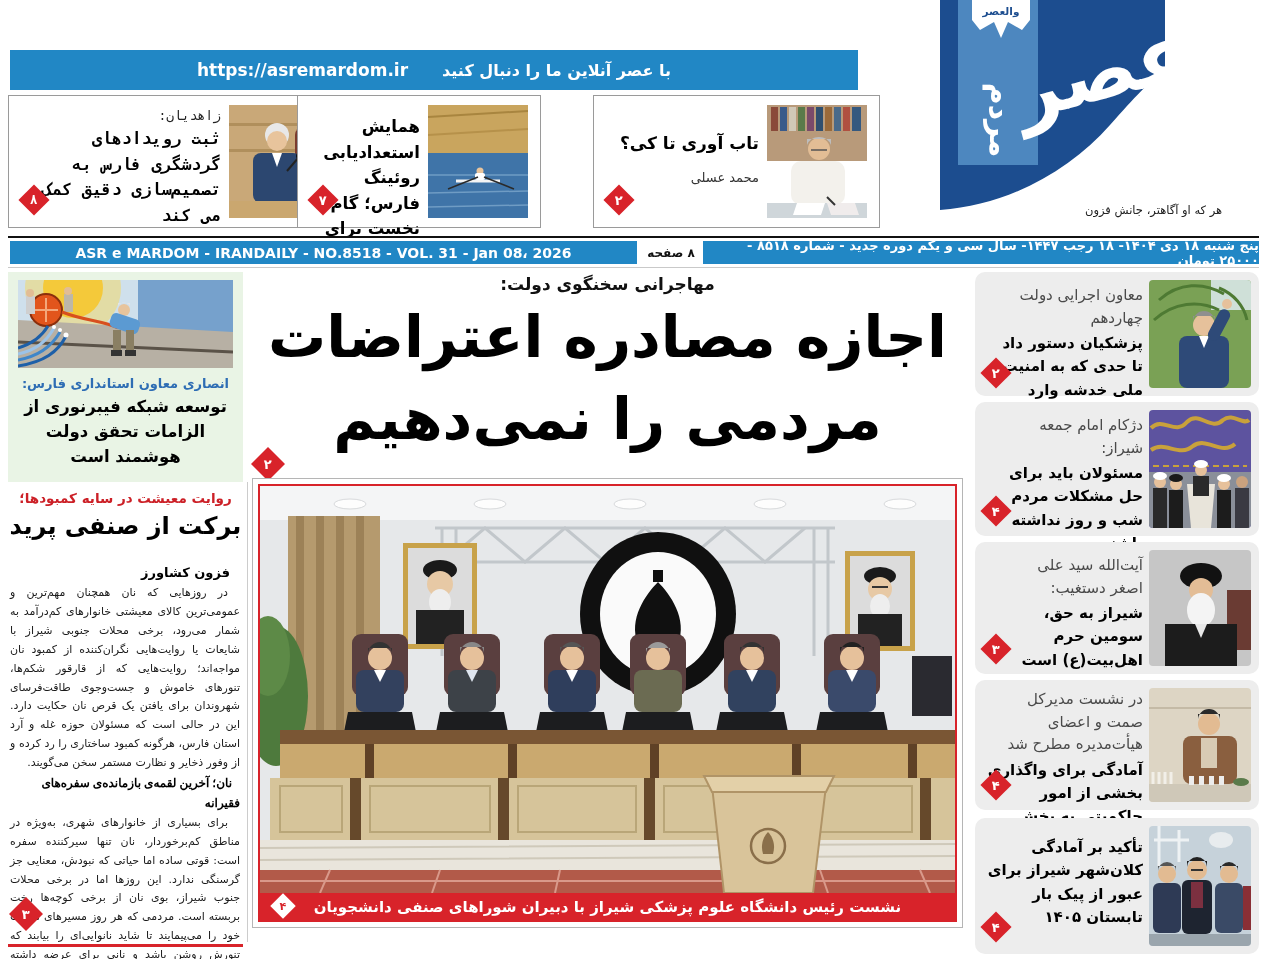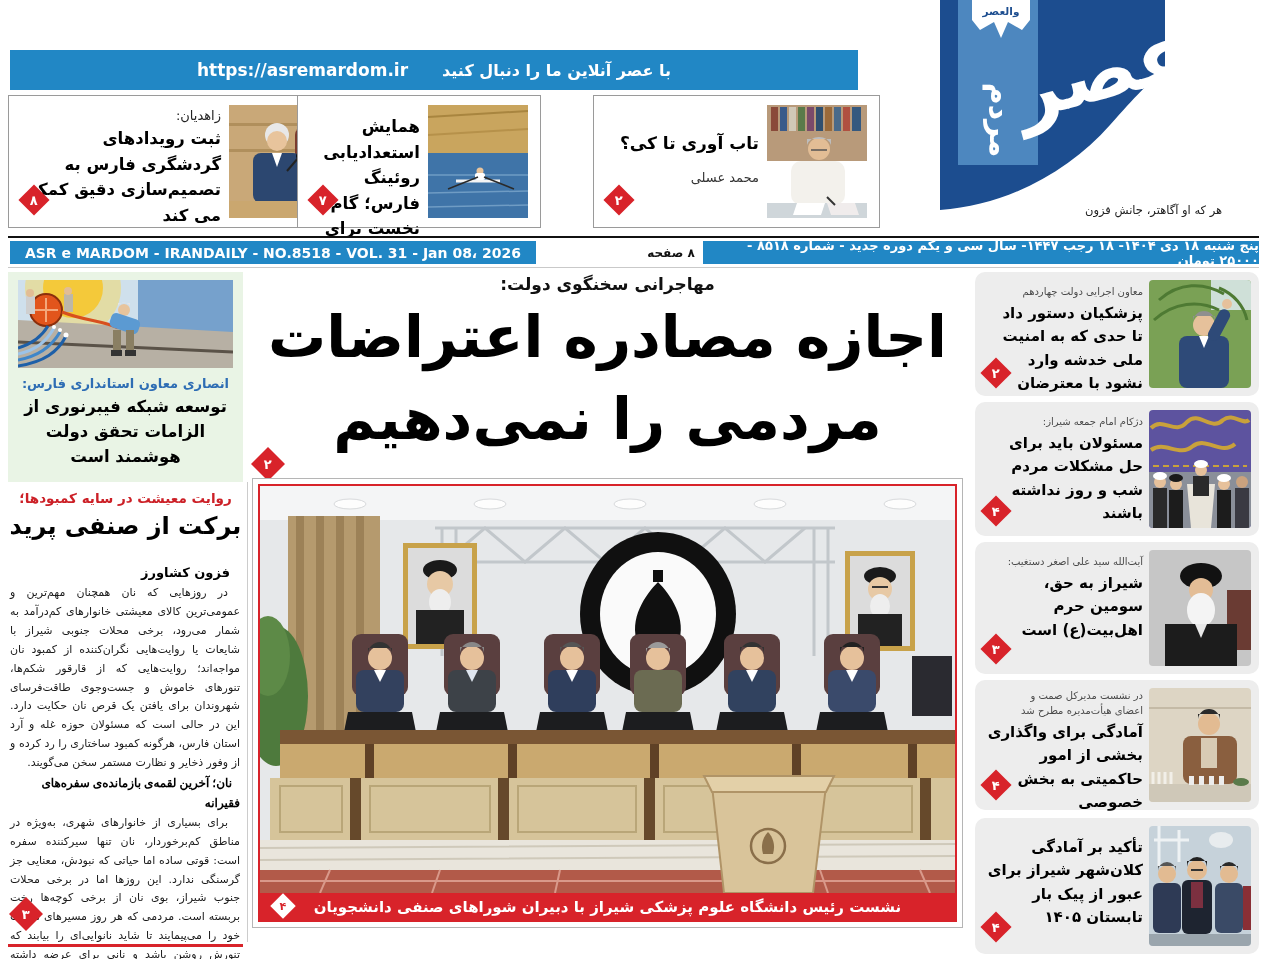--- a/index.html
+++ b/index.html
@@ -53,7 +53,7 @@
   </div>
   <div class="abs rtl" style="left:1085px; top:203px; width:177px; font-size:11.5px; color:#222; text-align:left;">هر که او آگاهتر، جانش فزون</div>
 
-  <div class="teaser" style="left:8px; width:334px;">
+  <div class="teaser" style="left:8px; width:334px;font-family:Liberation Mono, monospace;">
     <div class="pic">
       <svg width="100" height="113" viewBox="0 0 100 113">
         <rect width="100" height="113" fill="#c9a878"></rect>

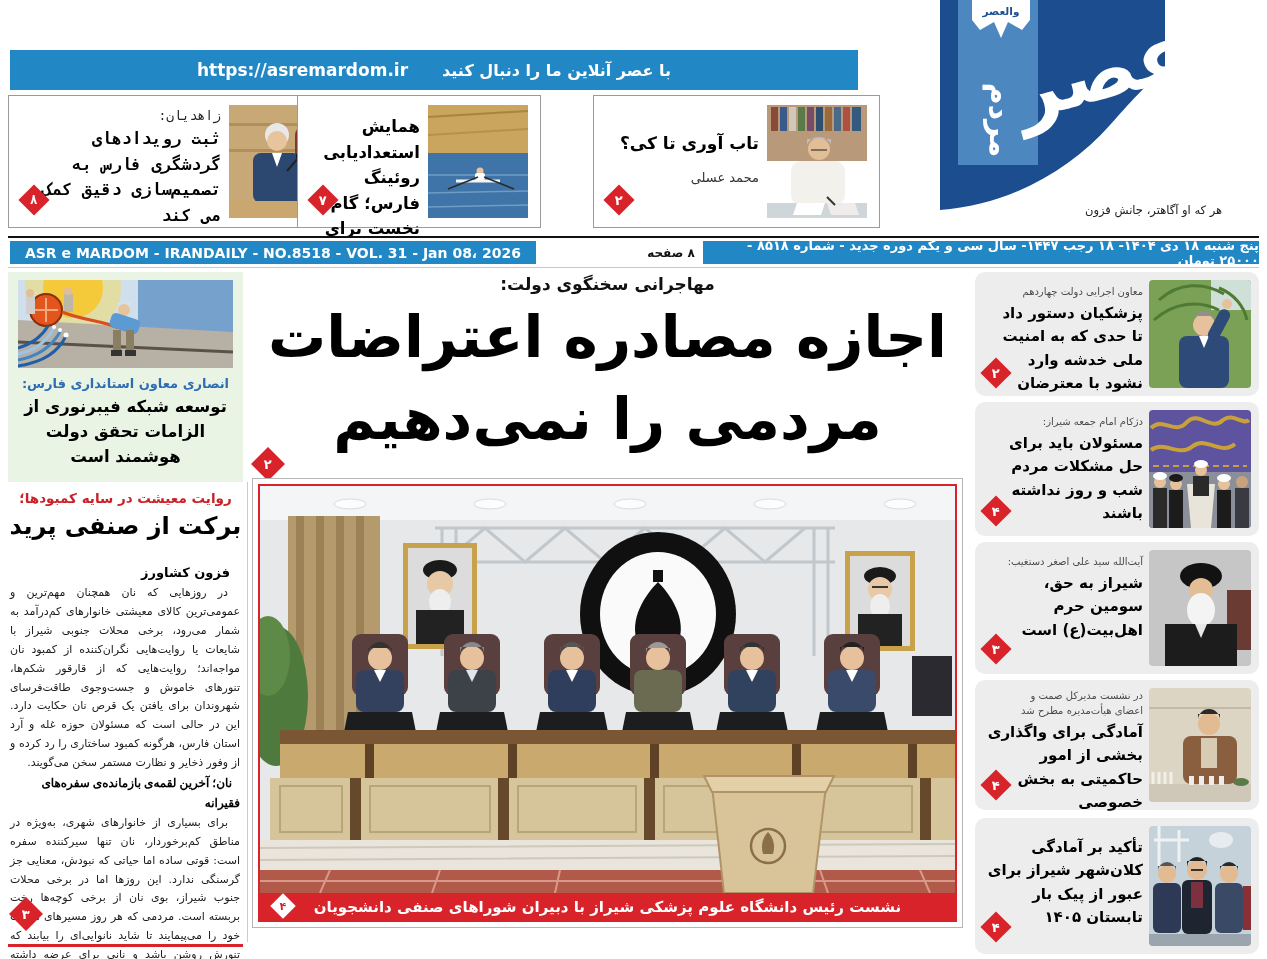--- a/index.html
+++ b/index.html
@@ -137,7 +137,7 @@
   </div>
 
   <div class="abs" style="left:8px; top:236px; width:1251px; height:2px; background:#111;"></div>
-  <div class="bluebar" style="left:10px; top:241px; width:526px; height:23px;">
+  <div class="bluebar" style="left:10px; top:241px; width:627px; height:23px;">
     <span style="font-size:14px; font-weight:bold;">ASR e MARDOM - IRANDAILY - NO.8518 - VOL. 31 -  Jan 08، 2026</span>
   </div>
   <div class="abs rtl" style="left:639px; top:241px; width:64px; height:23px; display:flex; align-items:center; justify-content:center; font-size:12px; font-weight:bold; color:#111;">۸ صفحه</div>

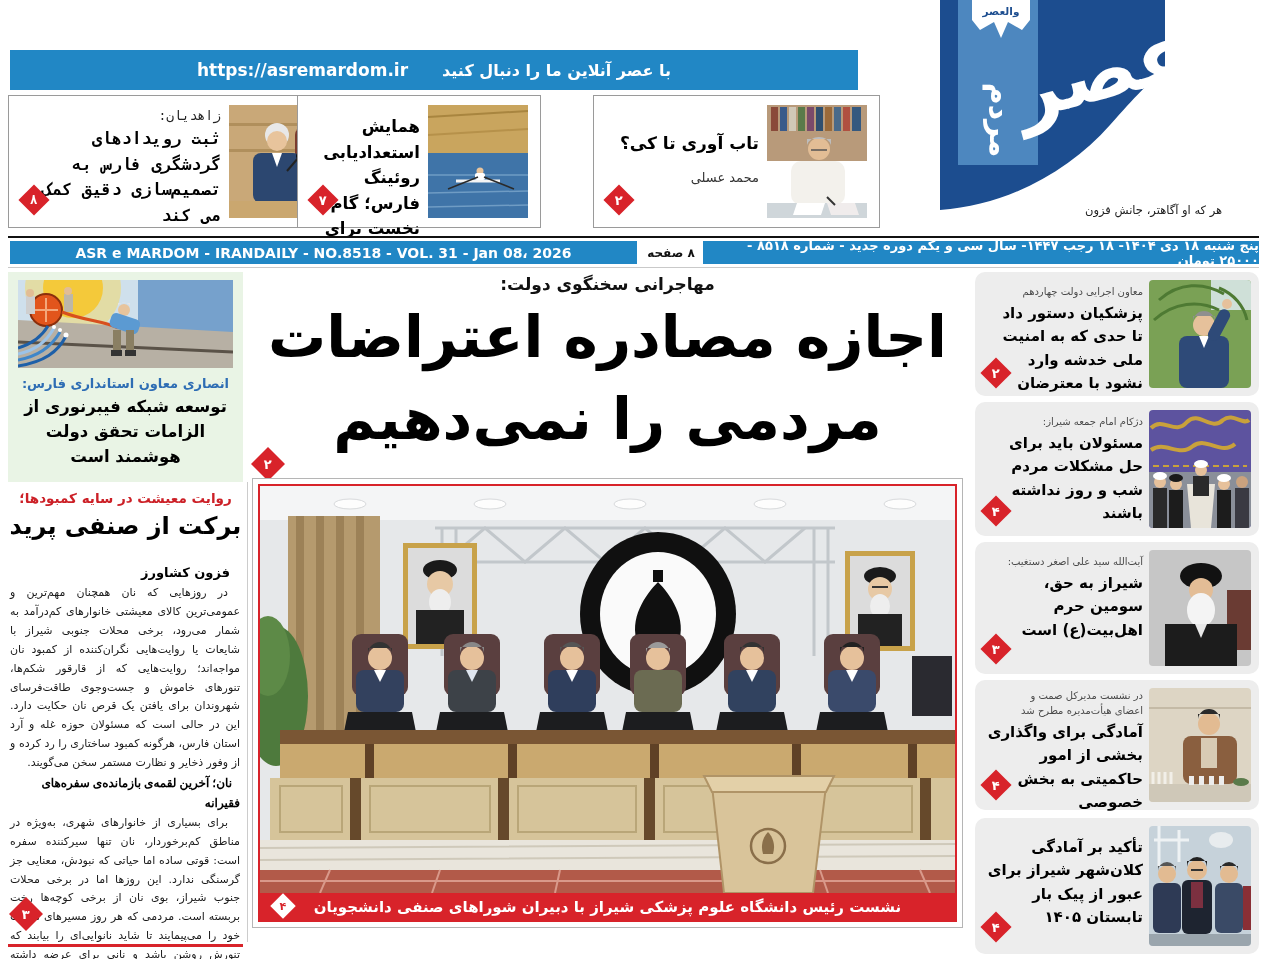--- a/index.html
+++ b/index.html
@@ -23,7 +23,7 @@
   .card{ position:absolute; left:975px; width:284px; background:var(--card); border-radius:10px; }
   .card .pic{ position:absolute; right:8px; top:8px; bottom:8px; width:102px; border-radius:4px; overflow:hidden; }
   .card .txt{ position:absolute; right:116px; left:12px; top:12px; direction:rtl; text-align:right; }
-  .card .kick{ font-size:10px; color:#4a4a4a; line-height:1.5; margin-bottom:3px;margin-left:20px; }
+  .card .kick{ font-size:15px; color:#4a4a4a; line-height:1.5; margin-bottom:3px;margin-left:20px; }
   .card .ttl{ font-size:15px; font-weight:bold; color:#000; line-height:1.55; }
   .bluebar{ position:absolute; background:var(--bar-blue); color:#fff; display:flex;
             align-items:center; justify-content:center; }

